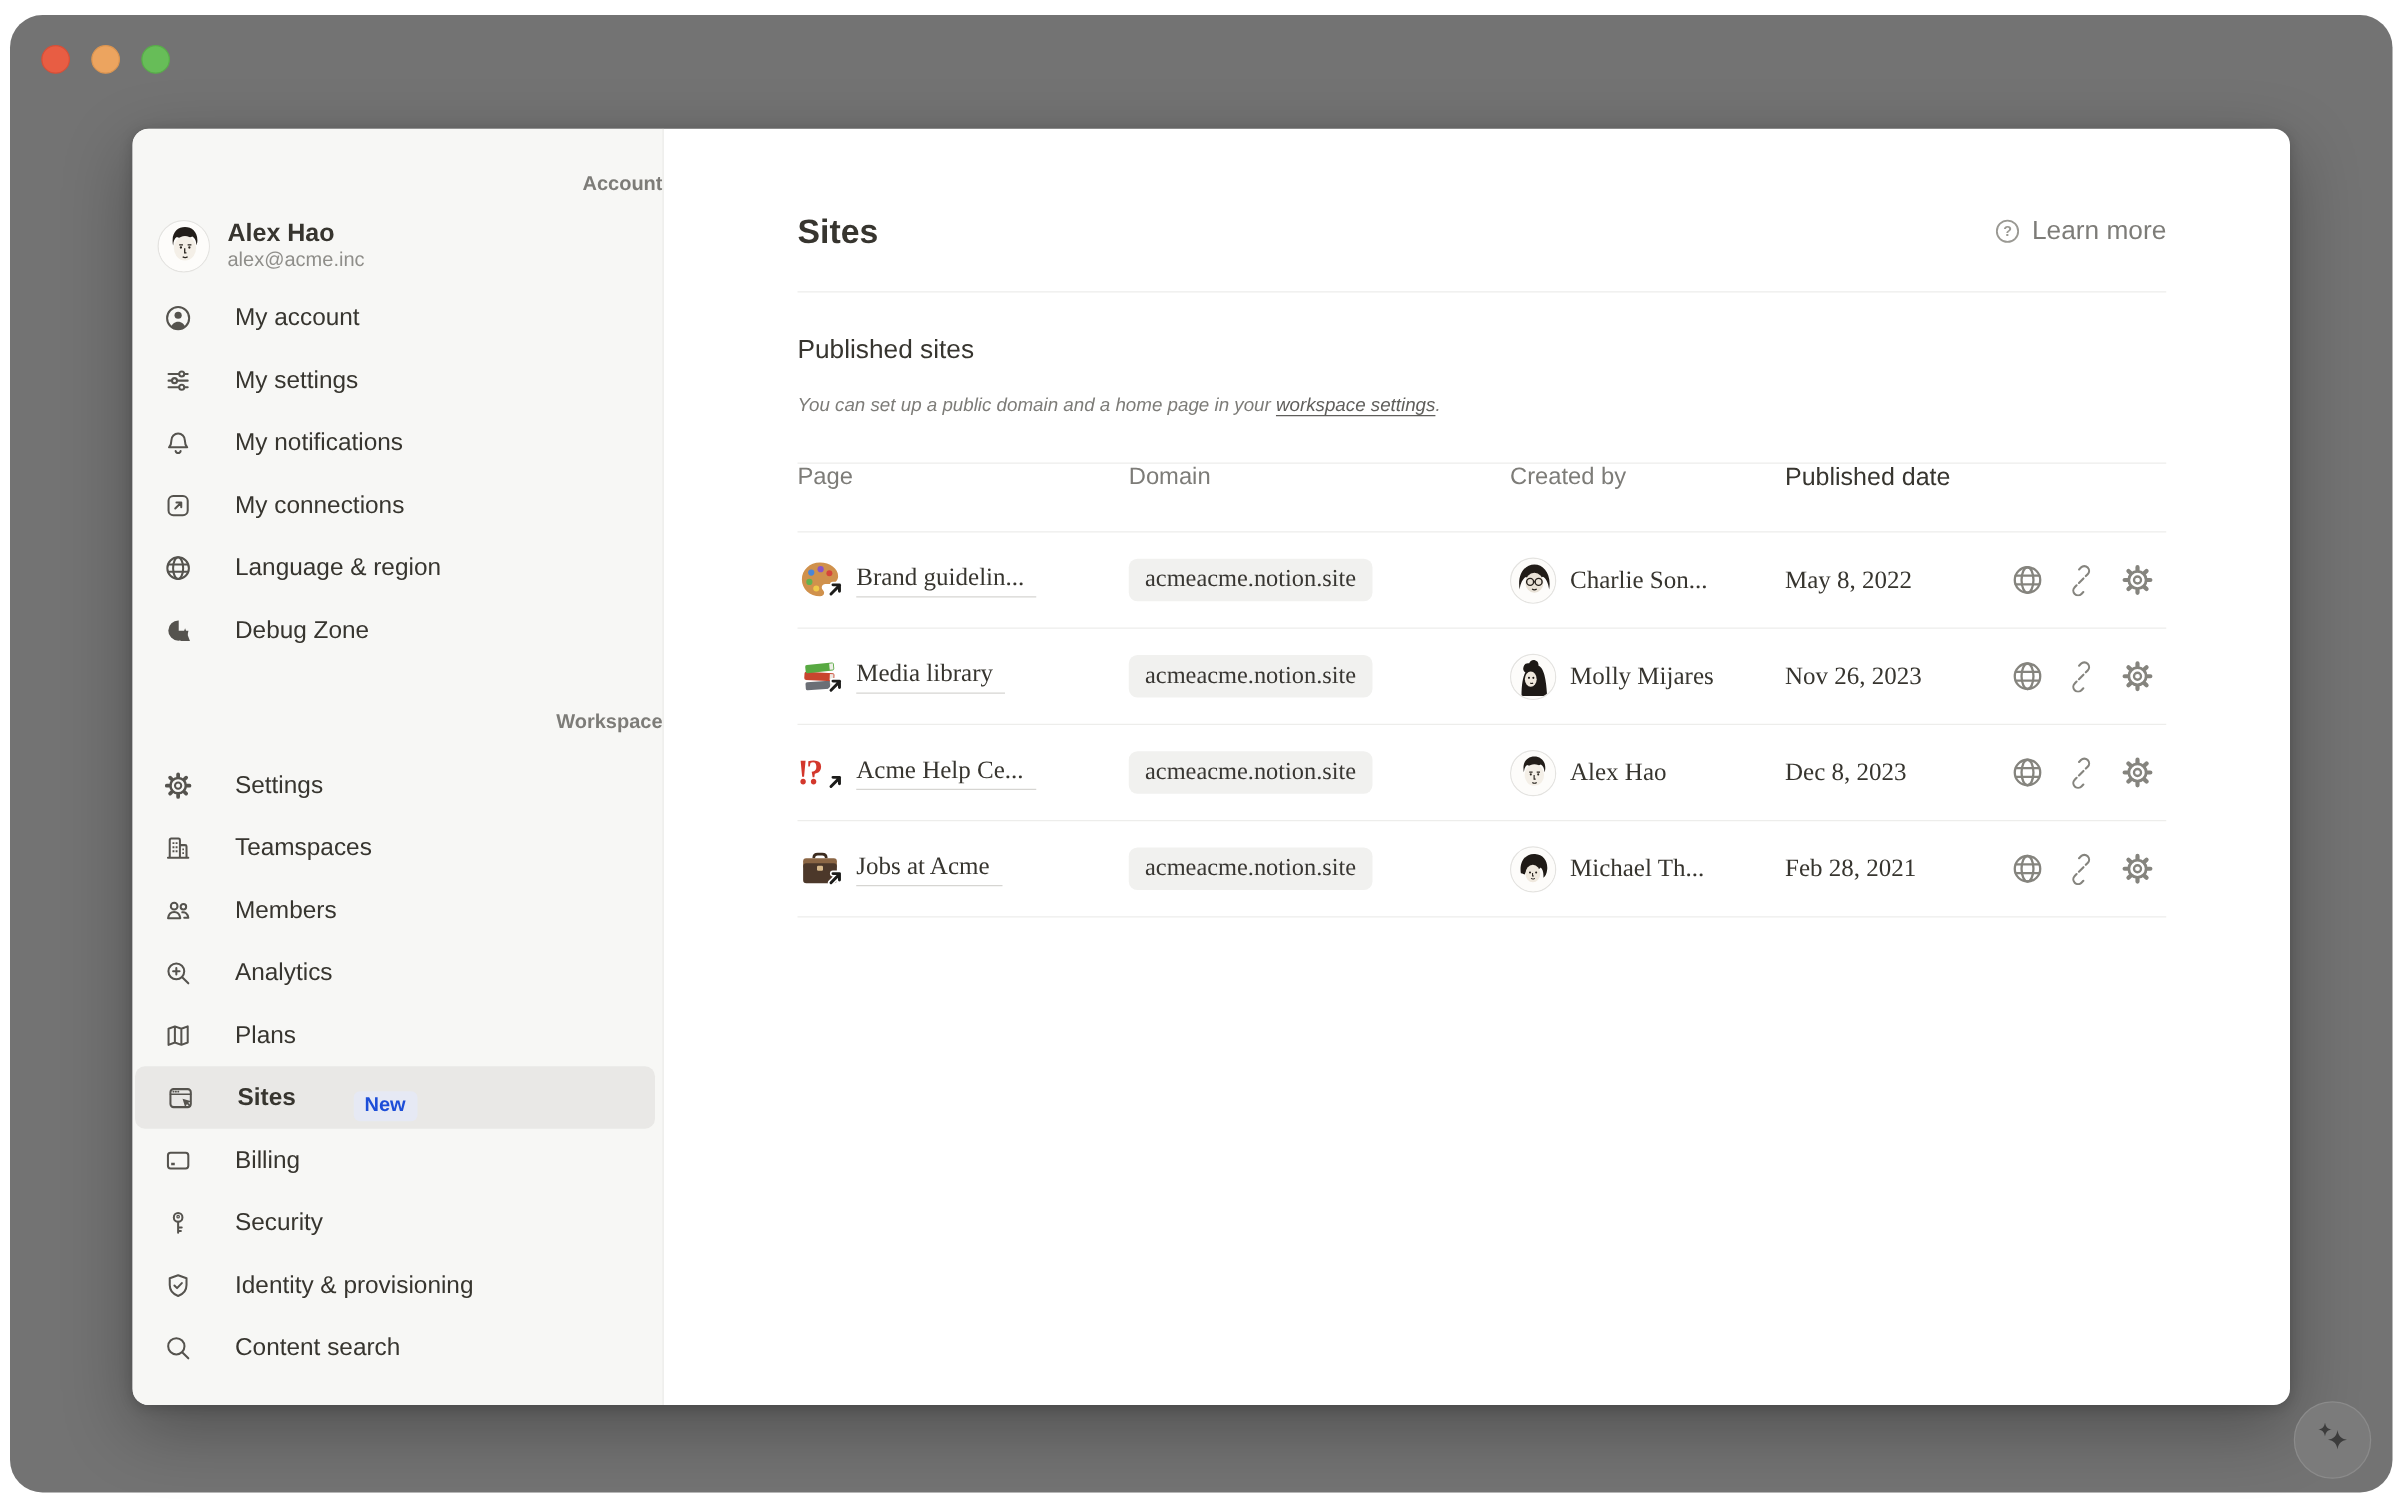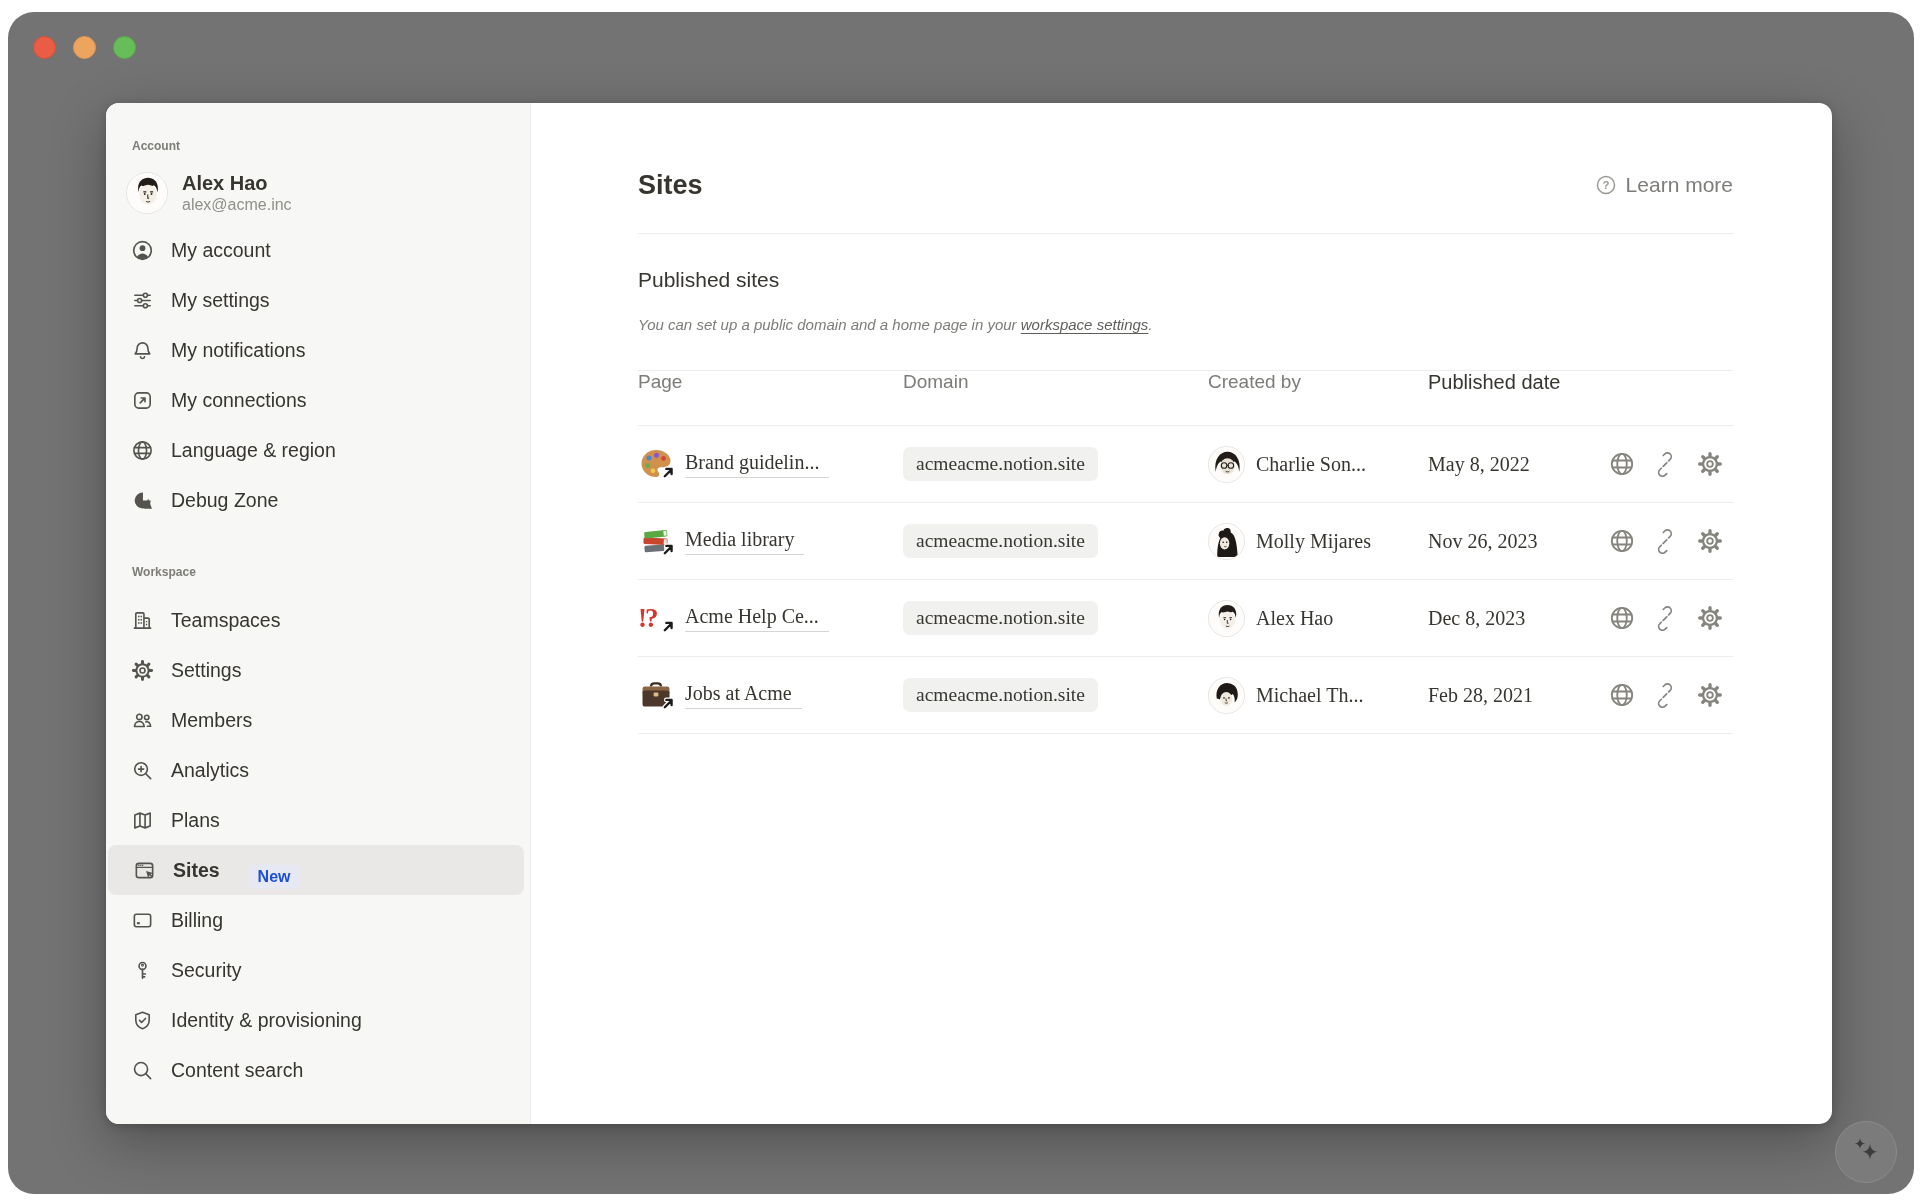--- a/index.html
+++ b/index.html
@@ -23,7 +23,7 @@
   
   .sidebar { width:425px; flex:0 0 425px; background:#f7f7f5; padding-top:36px;
     border-right:1px solid #ececea; overflow:hidden; }
-  .section-label { font-size:12px; font-weight:700; color:#7d7c78; margin:0 0 8px 26px; }
+  .section-label { font-size:16px; font-weight:700; color:#7d7c78; margin:0 0 8px 26px;text-align:right; }
   .section-label.ws { margin-top:40px; margin-bottom:16px; }
   .account-row { height:64px; display:flex; align-items:center; gap:14px; padding-left:20px; }
   .account-avatar { width:42px; height:42px; border-radius:50%; background:#fff;

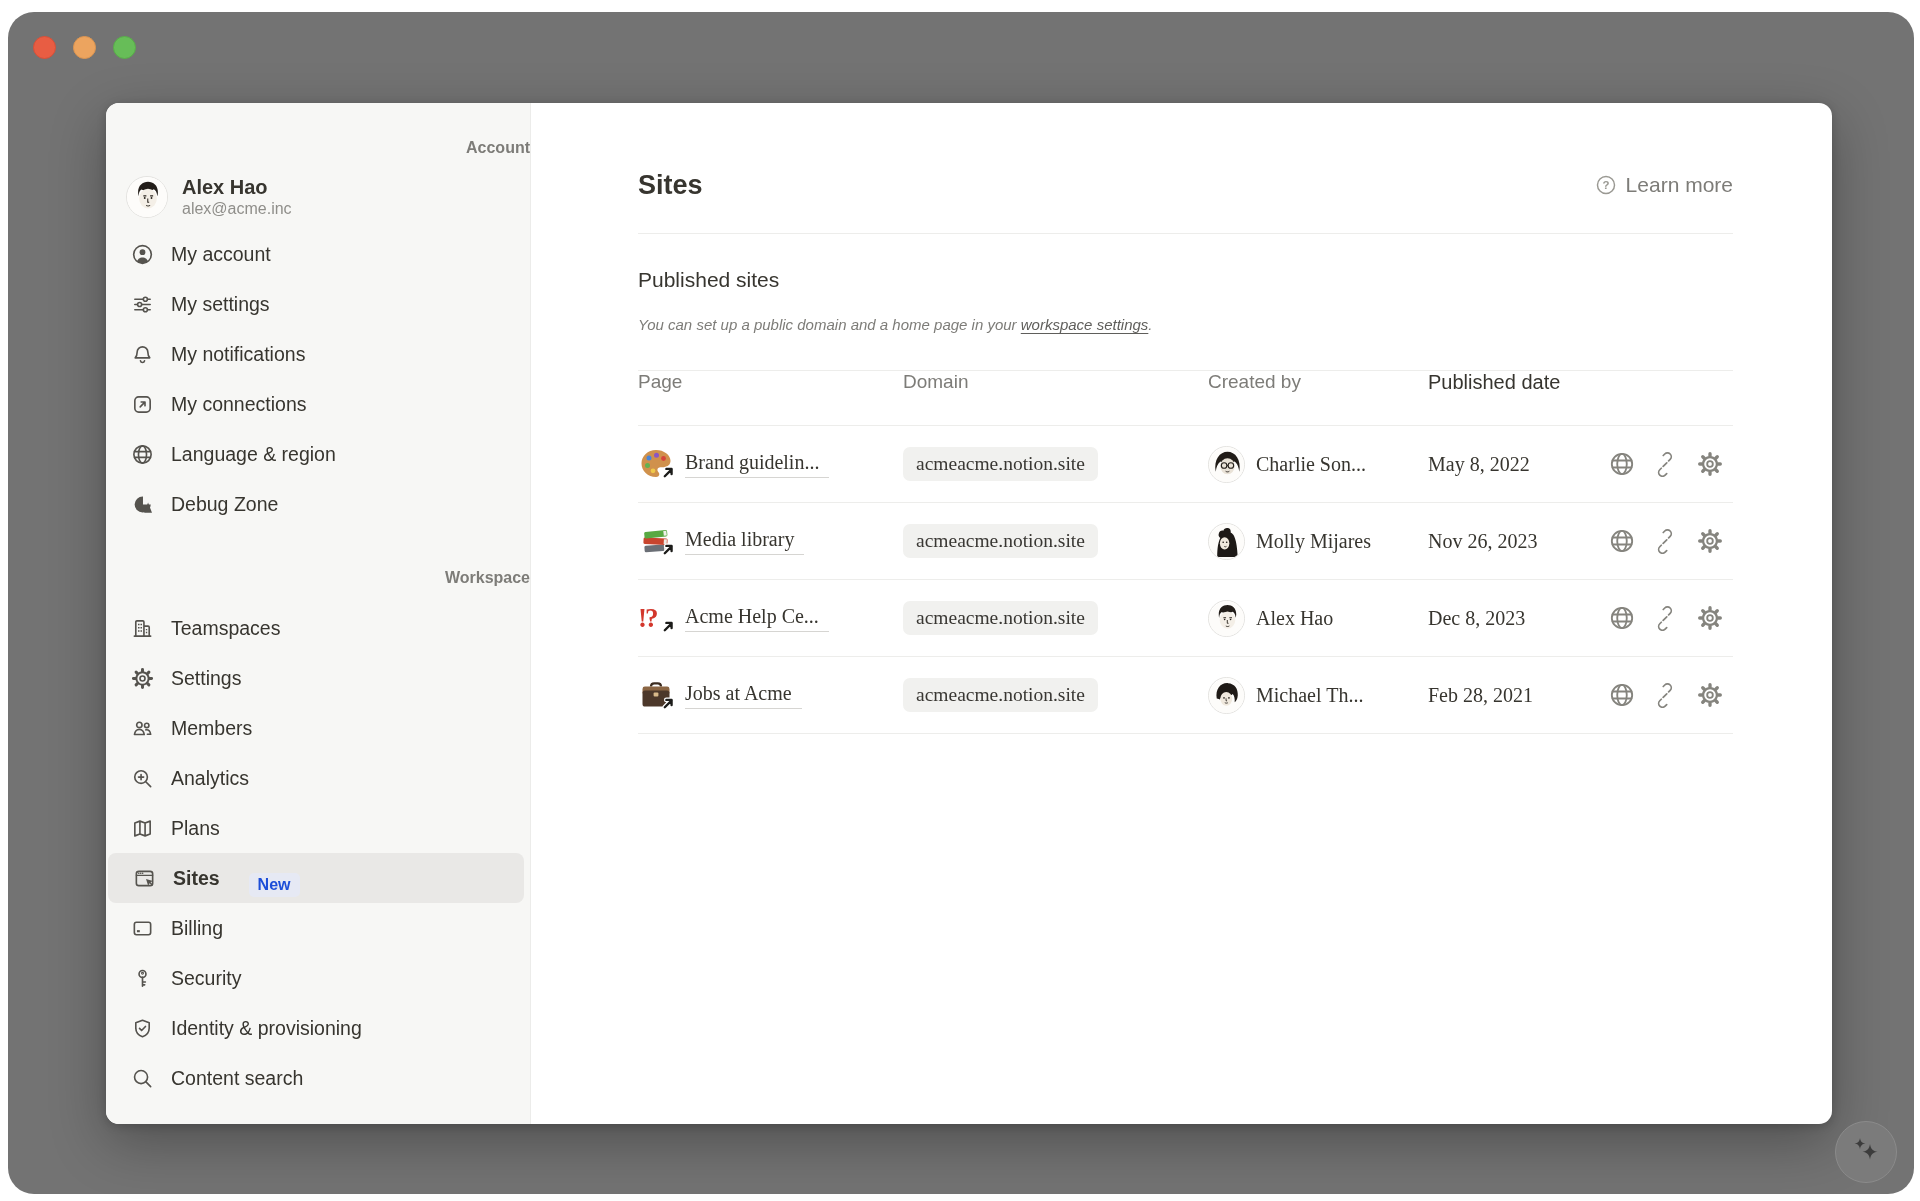--- a/index.html
+++ b/index.html
@@ -30,7 +30,7 @@
     border:1px solid #e4e3e0; overflow:hidden; flex:0 0 42px; }
   .account-meta .nm { font-size:20px; font-weight:700; color:#37352f; line-height:24px; }
   .account-meta .em { font-size:16px; color:#8f8e8a; line-height:20px; }
-  .nav-item { height:50px; display:flex; align-items:center; gap:17px; padding:0 10px 0 24px;
+  .nav-item { height:50px; display:flex; align-items:center; gap:34px; padding:0 10px 0 24px;
     font-size:19.5px; color:#37352f; cursor:pointer; }
   .nav-item .nicon { width:24px; height:24px; flex:0 0 24px; display:flex; align-items:center; justify-content:center; }
   .nav-item svg { stroke:#55534e; fill:none; stroke-width:1.7; stroke-linecap:round; stroke-linejoin:round; }

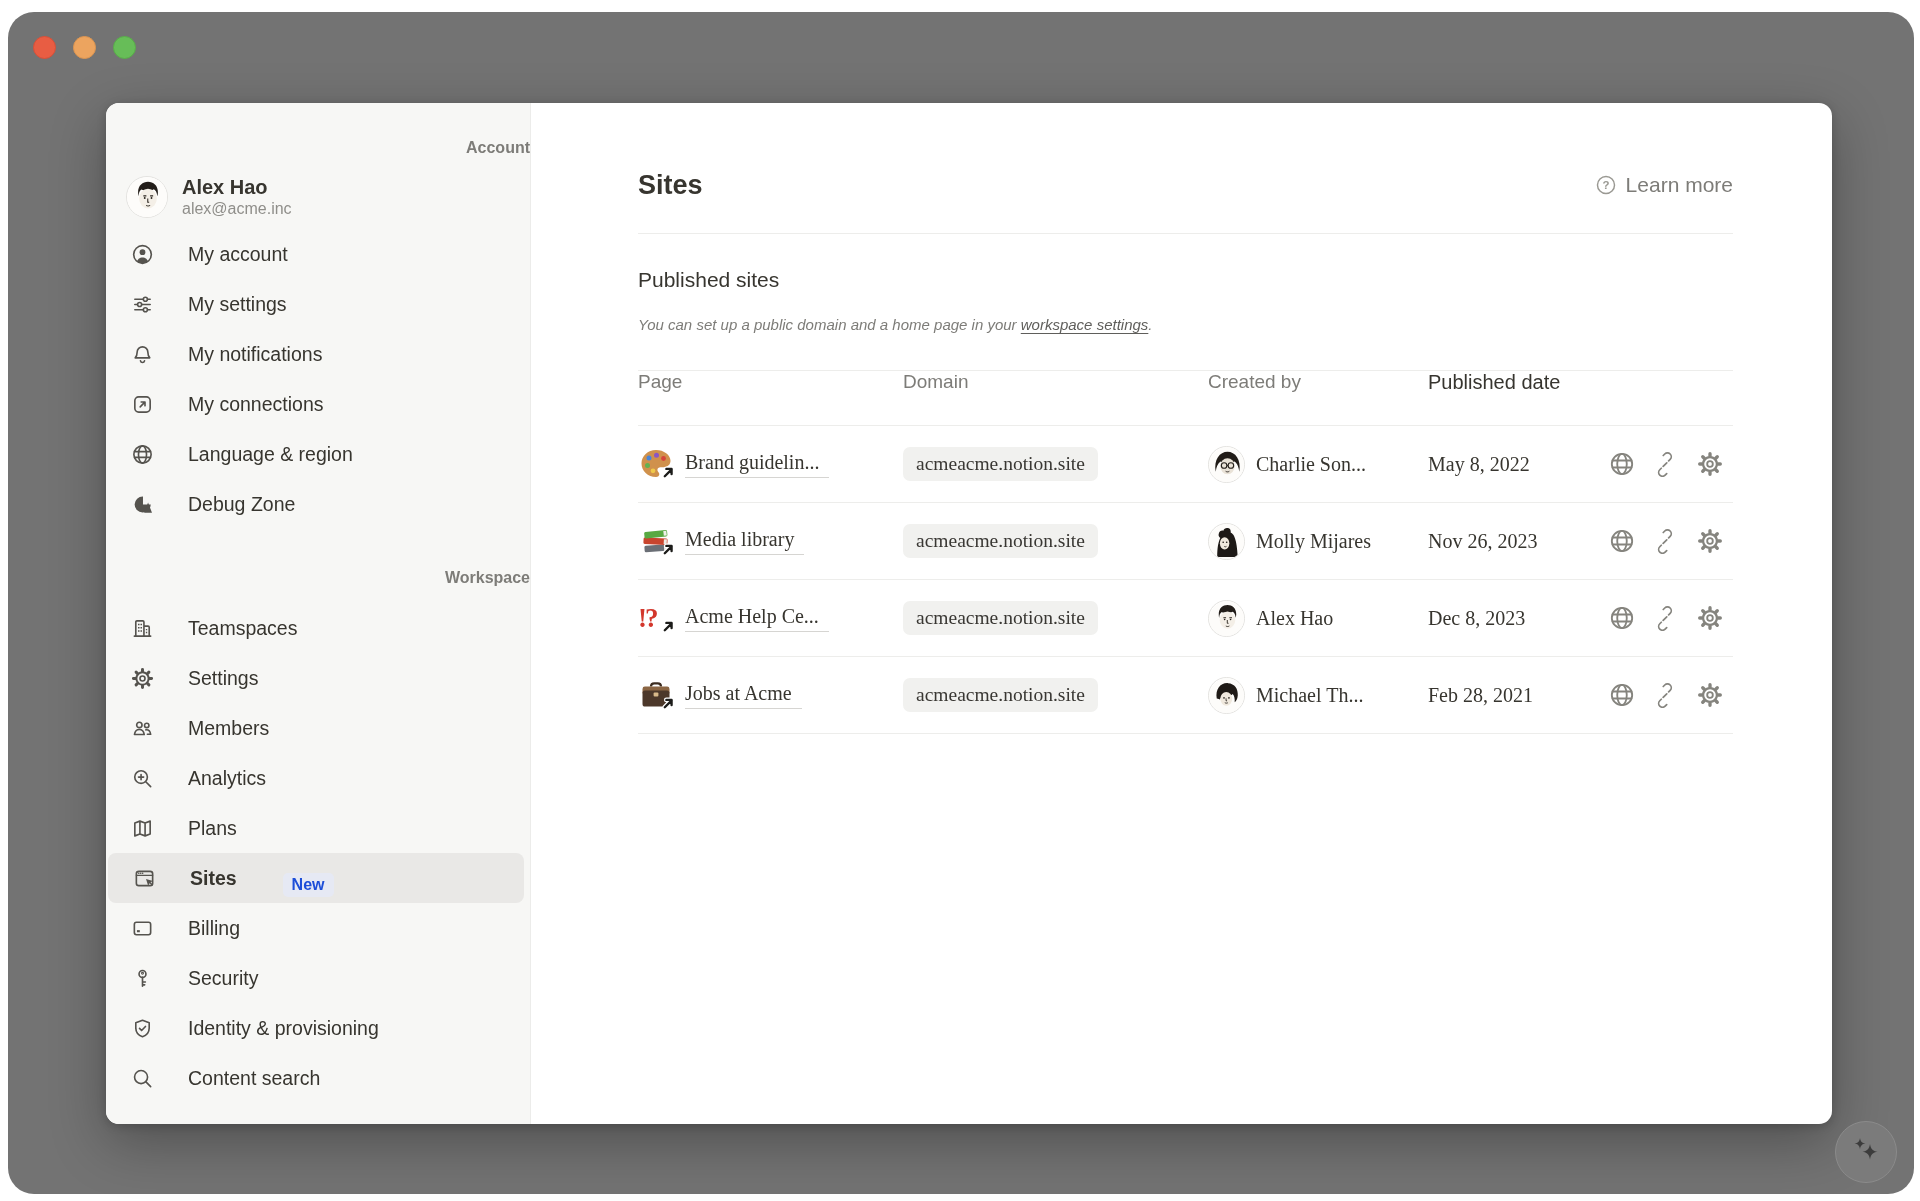--- a/index.html
+++ b/index.html
@@ -180,15 +180,6 @@
       <div class="nav-item">
         <span class="nicon">
             <svg width="23" height="23" viewBox="0 0 24 24">
-              <path d="M5 20V5.2c0-.7.5-1.2 1.2-1.2h6.1c.7 0 1.2.5 1.2 1.2V20M13.5 9.5h4.3c.7 0 1.2.5 1.2 1.2V20M3.5 20h17"></path>
-              <path d="M7.3 7h1.6v1.6H7.3zM9.9 7h1.6v1.6H9.9zM7.3 10.4h1.6V12H7.3zM9.9 10.4h1.6V12H9.9zM7.3 13.8h1.6v1.6H7.3zM9.9 13.8h1.6v1.6H9.9zM15.5 12.4h1.4v1.4h-1.4zM15.5 15.5h1.4v1.4h-1.4z" class="fl"></path>
-            </svg>
-          </span>
-        <span>Teamspaces</span>
-      </div>
-      <div class="nav-item">
-        <span class="nicon">
-            <svg width="23" height="23" viewBox="0 0 24 24">
               <g stroke-width="3.1">
                 <path d="M19.2 12h2.3M17.1 17.1l1.6 1.6M12 19.2v2.3M6.9 17.1l-1.6 1.6M4.8 12H2.5M6.9 6.9L5.3 5.3M12 4.8V2.5M17.1 6.9l1.6-1.6"></path>
               </g>
@@ -197,6 +188,15 @@
             </svg>
           </span>
         <span>Settings</span>
+      </div>
+      <div class="nav-item">
+        <span class="nicon">
+            <svg width="23" height="23" viewBox="0 0 24 24">
+              <path d="M5 20V5.2c0-.7.5-1.2 1.2-1.2h6.1c.7 0 1.2.5 1.2 1.2V20M13.5 9.5h4.3c.7 0 1.2.5 1.2 1.2V20M3.5 20h17"></path>
+              <path d="M7.3 7h1.6v1.6H7.3zM9.9 7h1.6v1.6H9.9zM7.3 10.4h1.6V12H7.3zM9.9 10.4h1.6V12H9.9zM7.3 13.8h1.6v1.6H7.3zM9.9 13.8h1.6v1.6H9.9zM15.5 12.4h1.4v1.4h-1.4zM15.5 15.5h1.4v1.4h-1.4z" class="fl"></path>
+            </svg>
+          </span>
+        <span>Teamspaces</span>
       </div>
       <div class="nav-item">
         <span class="nicon">

